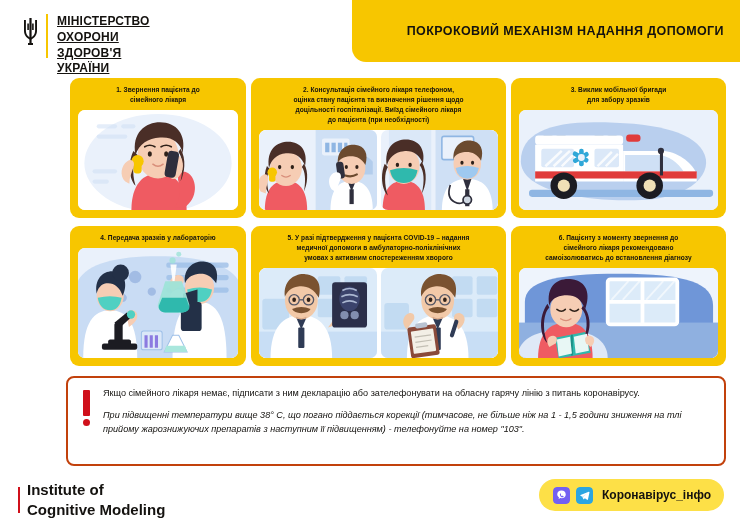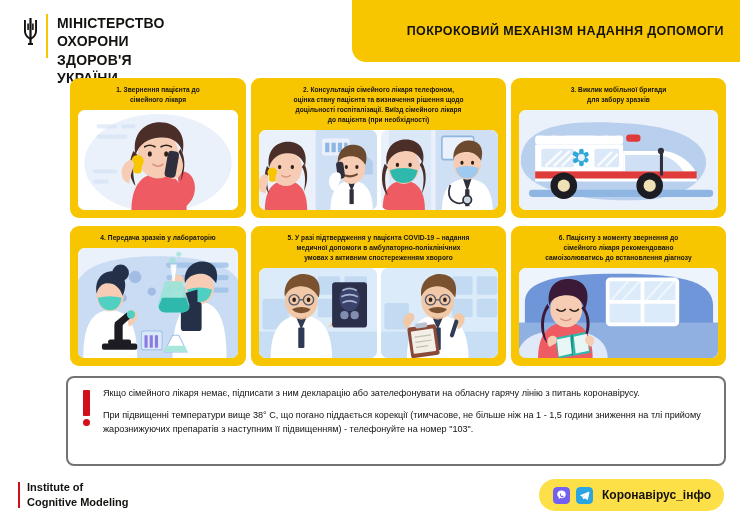--- a/index.html
+++ b/index.html
@@ -28,7 +28,7 @@
   .logo-block{position:absolute;left:22px;top:14px;display:flex;align-items:flex-start;gap:7px;}
   .tryzub{width:17px;height:36px;flex:none;}
   .logo-divider{width:2px;height:44px;background:#F7C600;flex:none;margin-right:2px;}
-  .logo-lines{font-size:14px;font-weight:bold;line-height:1.32;color:#14120f;letter-spacing:.2px;}
+  .logo-lines{font-size:12px;font-weight:bold;line-height:1.32;color:#14120f;letter-spacing:.2px;text-decoration:underline;}
   .logo-lines span{display:block;text-transform:uppercase;}
 
   

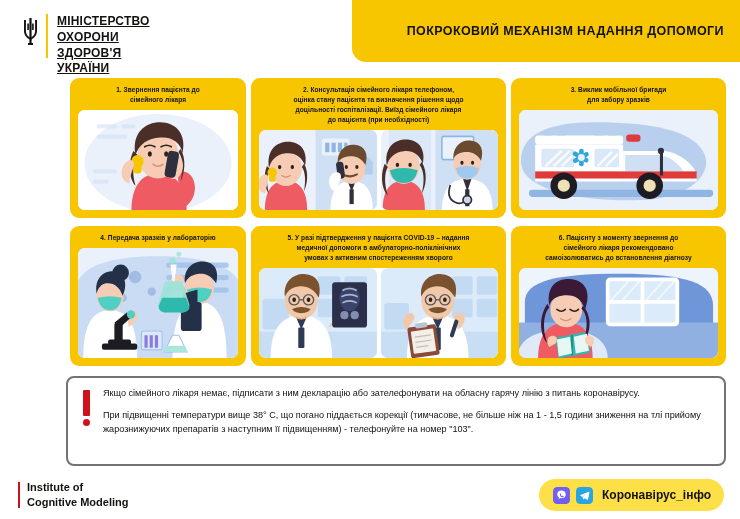--- a/index.html
+++ b/index.html
@@ -60,7 +60,7 @@
   
   .note{
     position:absolute;left:66px;top:376px;width:660px;height:90px;
-    border:2px solid #737373;border-radius:8px;background:#fff;
+    border:2px solid #c2410c;border-radius:8px;background:#fff;
     box-sizing:border-box;display:flex;align-items:flex-start;
     padding:9px 12px 9px 10px;gap:9px;
   }

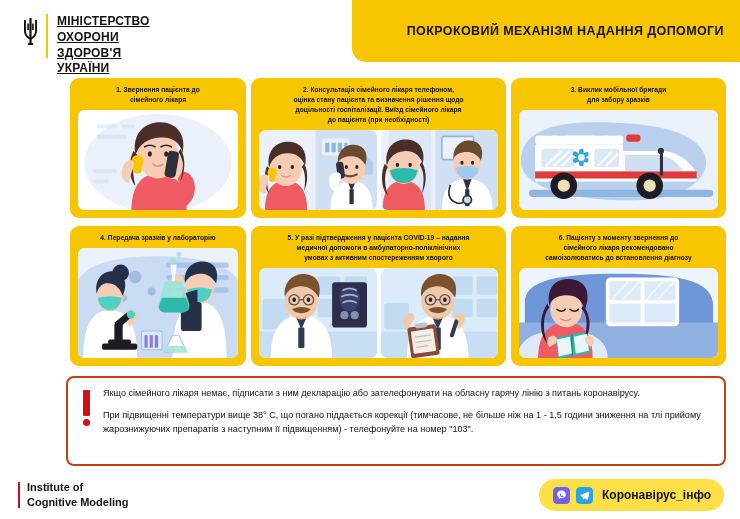--- a/index.html
+++ b/index.html
@@ -71,7 +71,7 @@
   .note-p{
     color:#14120f;font-size:9.1px;line-height:1.52;margin:0 0 8px 0;
   }
-  .note-p:last-child{margin-bottom:12px;}
+  .note-p:last-child{margin-bottom:12px;font-style:italic;}
 
   
   .footer-rule{position:absolute;left:0;top:470px;width:740px;height:2px;background:#ffffff;}

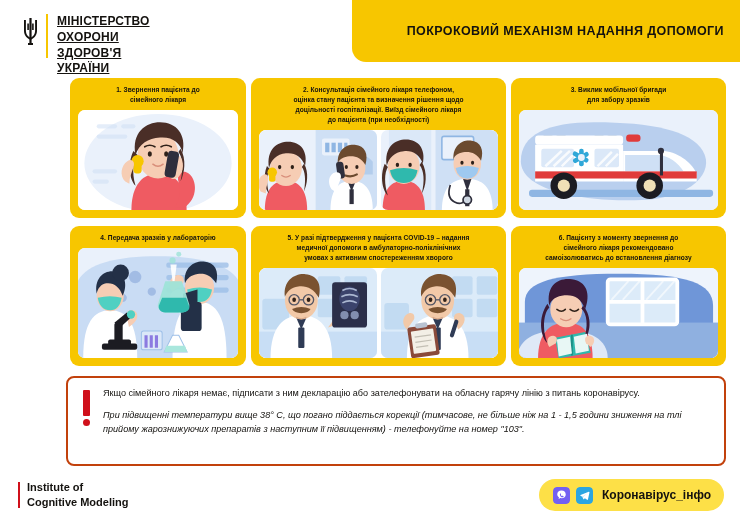--- a/index.html
+++ b/index.html
@@ -77,7 +77,7 @@
   .footer-rule{position:absolute;left:0;top:470px;width:740px;height:2px;background:#ffffff;}
   .icm{position:absolute;left:18px;top:480px;display:flex;align-items:center;gap:7px;}
   .icm .bar{width:2px;height:26px;background:#D0101B;}
-  .icm-text{font-size:11px;font-weight:bold;line-height:1.35;color:#14120f;}
+  .icm-text{font-size:15px;font-weight:bold;line-height:1.35;color:#14120f;}
   .icm-text span{display:block;}
 
   .chat-badge{

